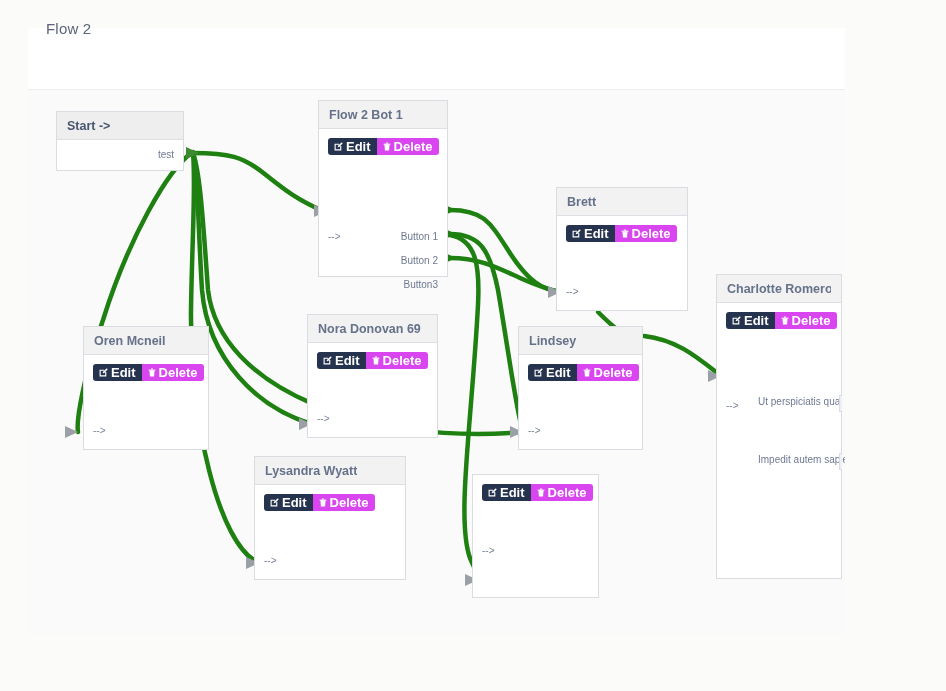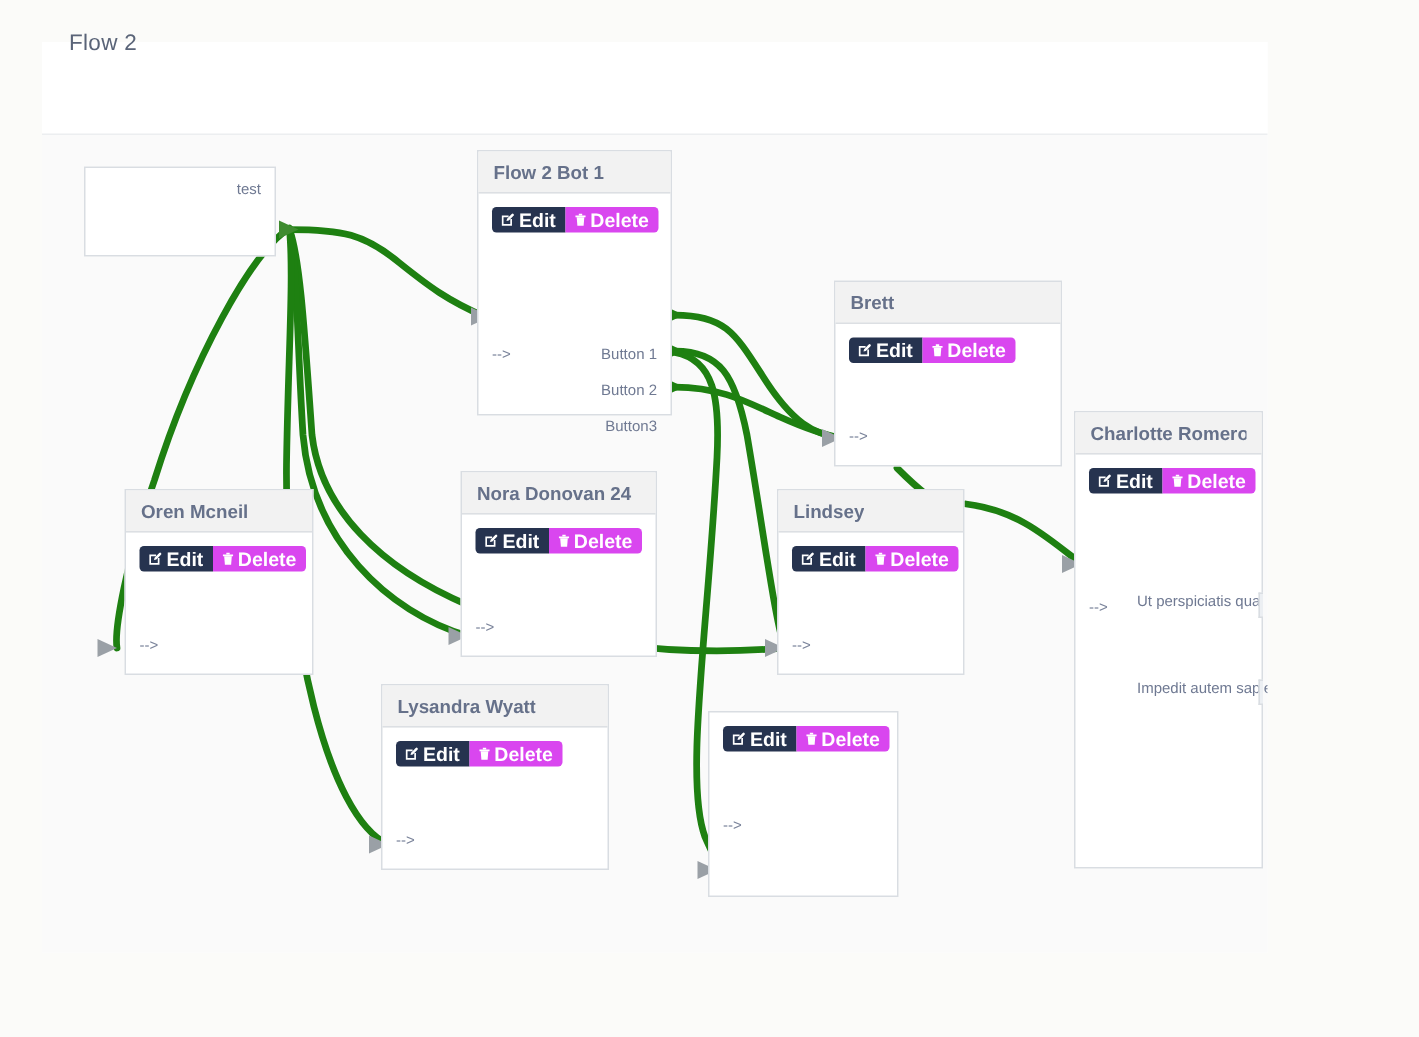--- a/index.html
+++ b/index.html
@@ -166,6 +166,9 @@
     </svg>
 
     <div class="node start-node" style="left:28px;top:21px;width:128px;height:60px;">
+      <div class="node-head">
+        <span class="node-title">Start -&gt;</span>
+      </div>
       <div class="node-body">
         <span class="port-out" style="top:9px;">test</span>
       </div>

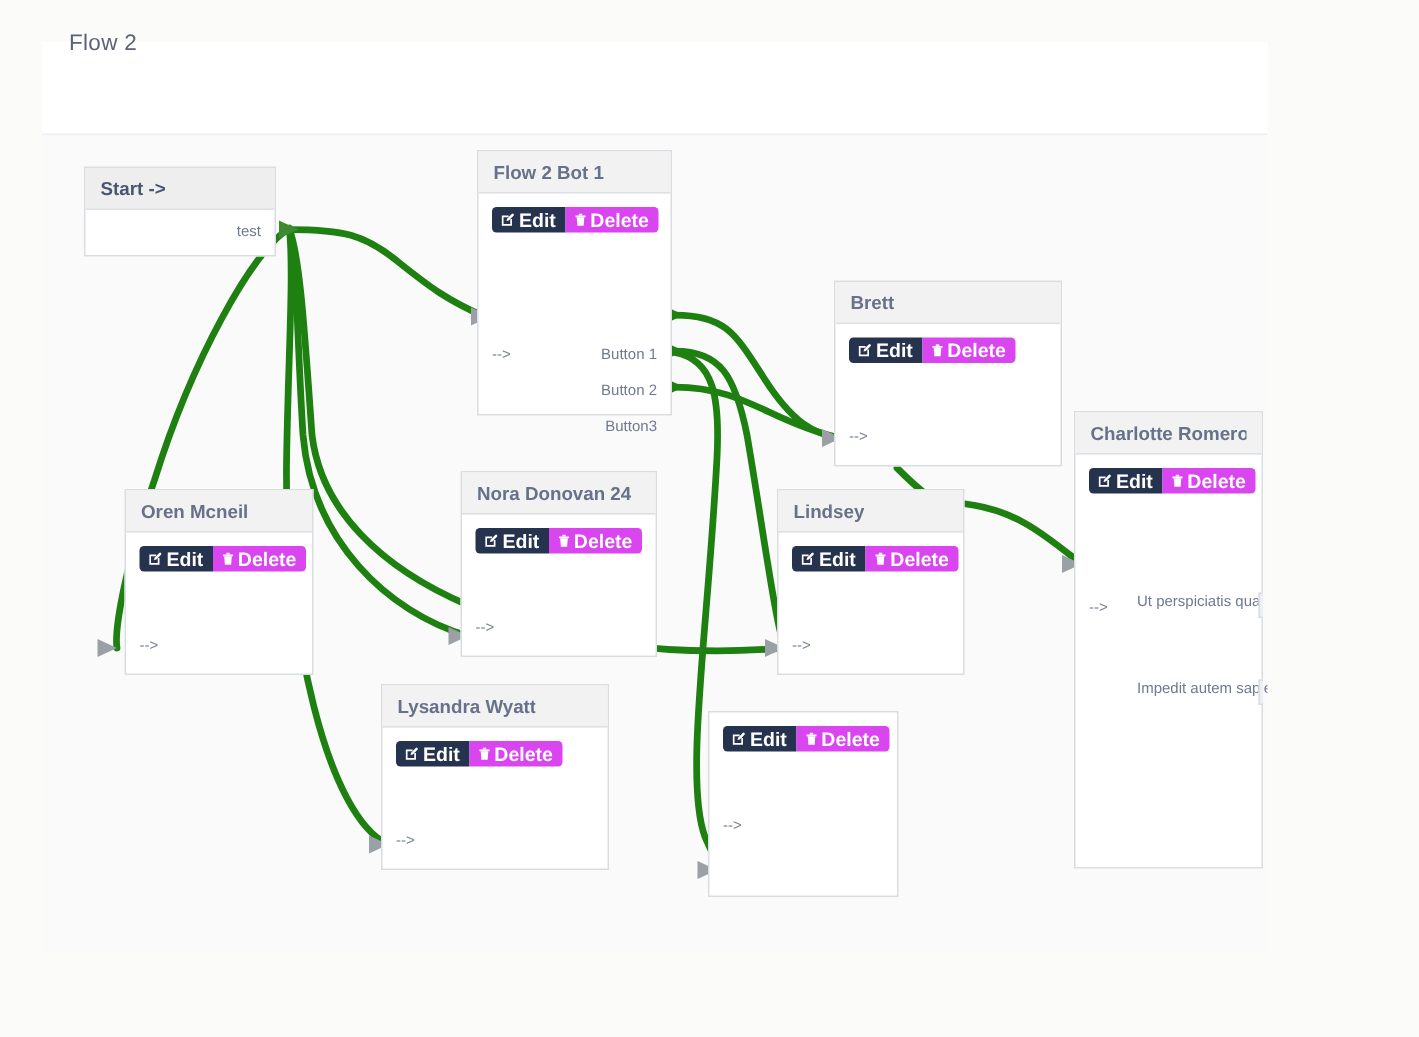--- a/index.html
+++ b/index.html
@@ -203,7 +203,7 @@
       </div>
     </div>
 
-    <div class="node" style="left:528px;top:97px;width:152px;height:124px;">
+    <div class="node" style="left:528px;top:97px;width:132px;height:124px;">
       <div class="node-head">
         <span class="node-title">Brett</span>
       </div>

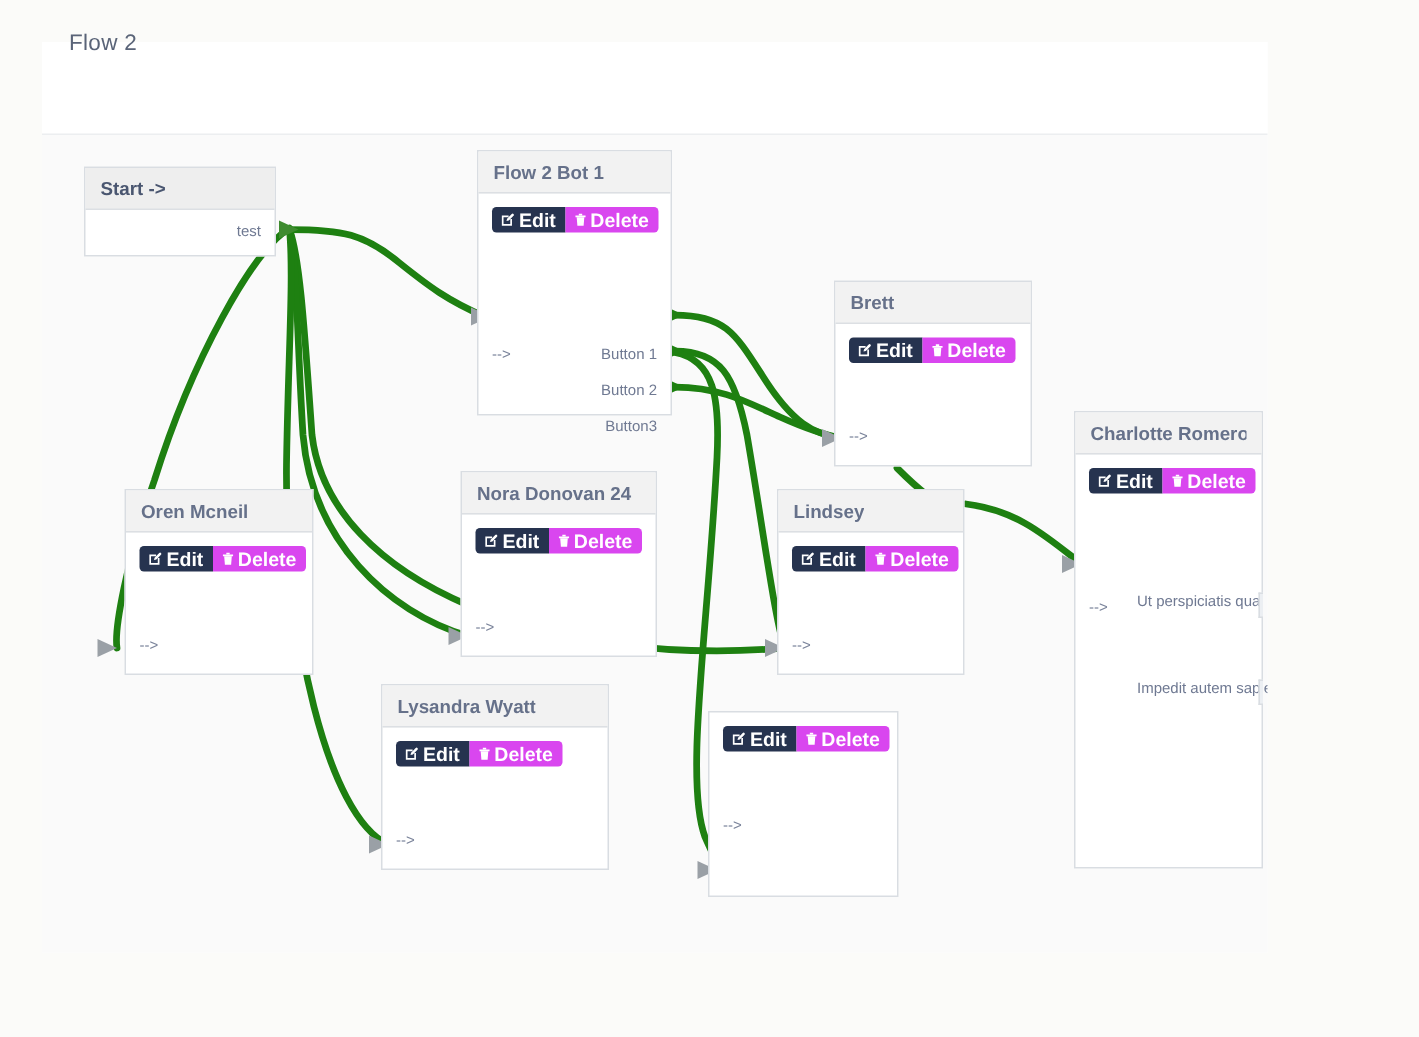--- a/index.html
+++ b/index.html
@@ -287,7 +287,7 @@
 
     <div class="node" style="left:279px;top:224px;width:131px;height:124px;">
       <div class="node-head">
-        <span class="node-title">Nora Donovan 24</span>
+        <span class="node-title">Nora Donovan 69</span>
       </div>
       <div class="node-body">
         <div class="btn-row">

